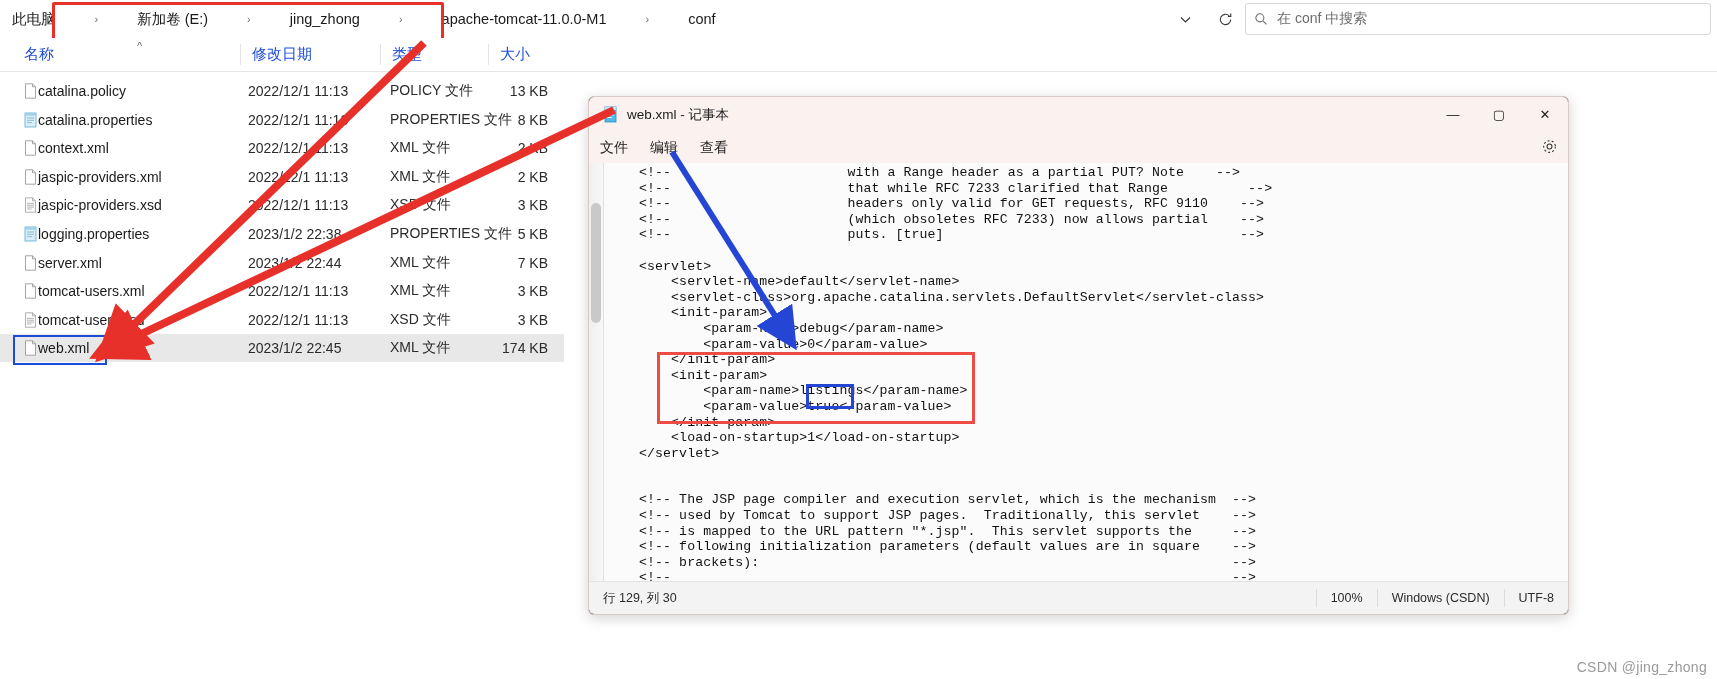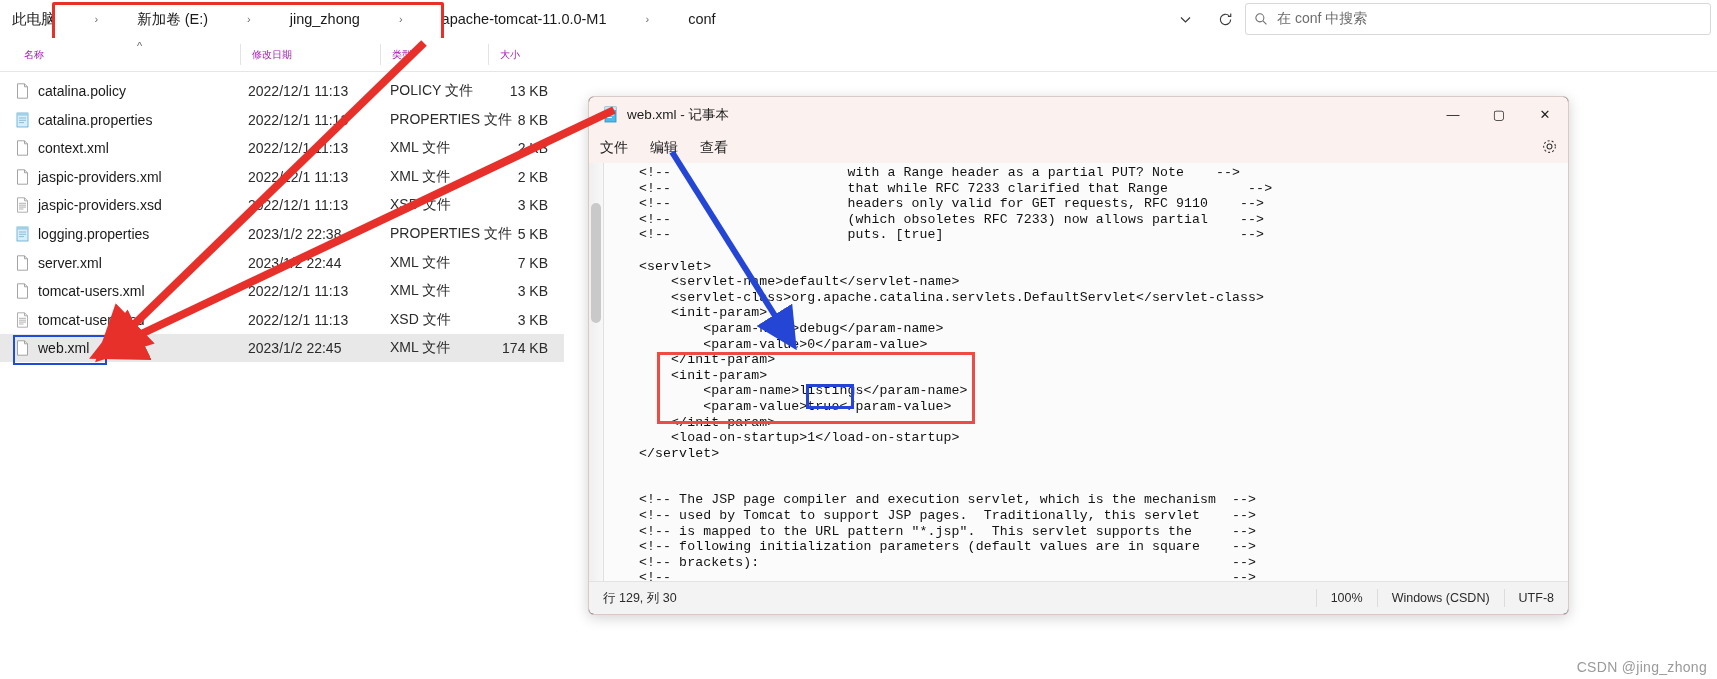--- a/index.html
+++ b/index.html
@@ -29,7 +29,7 @@
   #colhead{position:absolute;left:0;top:38px;width:1717px;height:33px;background:#fff;
            border-bottom:1px solid #e6e6e6;}
   .col{position:absolute;top:0;height:33px;display:flex;align-items:center;
-       font-size:10px;color:#a21caf;}
+       font-size:15px;color:#1d4ed8;}
   .colsep{position:absolute;top:6px;height:21px;width:1px;background:#e3e3e3;}
   #sortmark{position:absolute;left:137px;top:40px;font-size:11px;color:#666;}
   

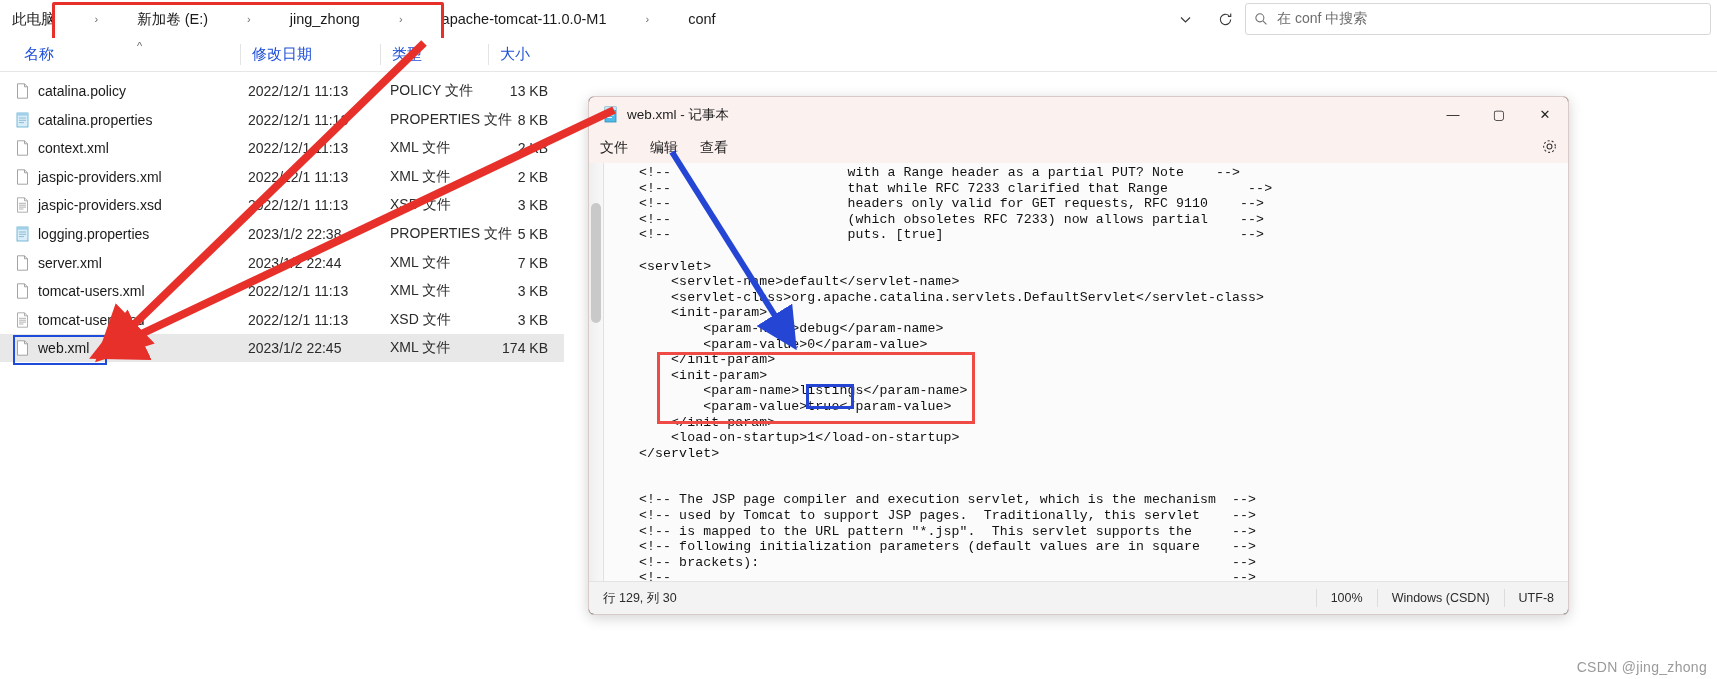--- a/index.html
+++ b/index.html
@@ -36,7 +36,7 @@
   .row{position:absolute;left:0;width:564px;height:28px;display:flex;align-items:center;
        font-size:14px;color:#1a1a1a;}
   .row.sel{background:#e8e8e8;}
-  .cell-name{position:absolute;left:16px;display:flex;align-items:center;gap:9px;}
+  .cell-name{position:absolute;left:24px;display:flex;align-items:center;gap:1px;}
   .cell-date{position:absolute;left:248px;color:#2b2b2b;}
   .cell-type{position:absolute;left:390px;color:#2b2b2b;}
   .cell-size{position:absolute;left:470px;width:78px;text-align:right;color:#2b2b2b;}

